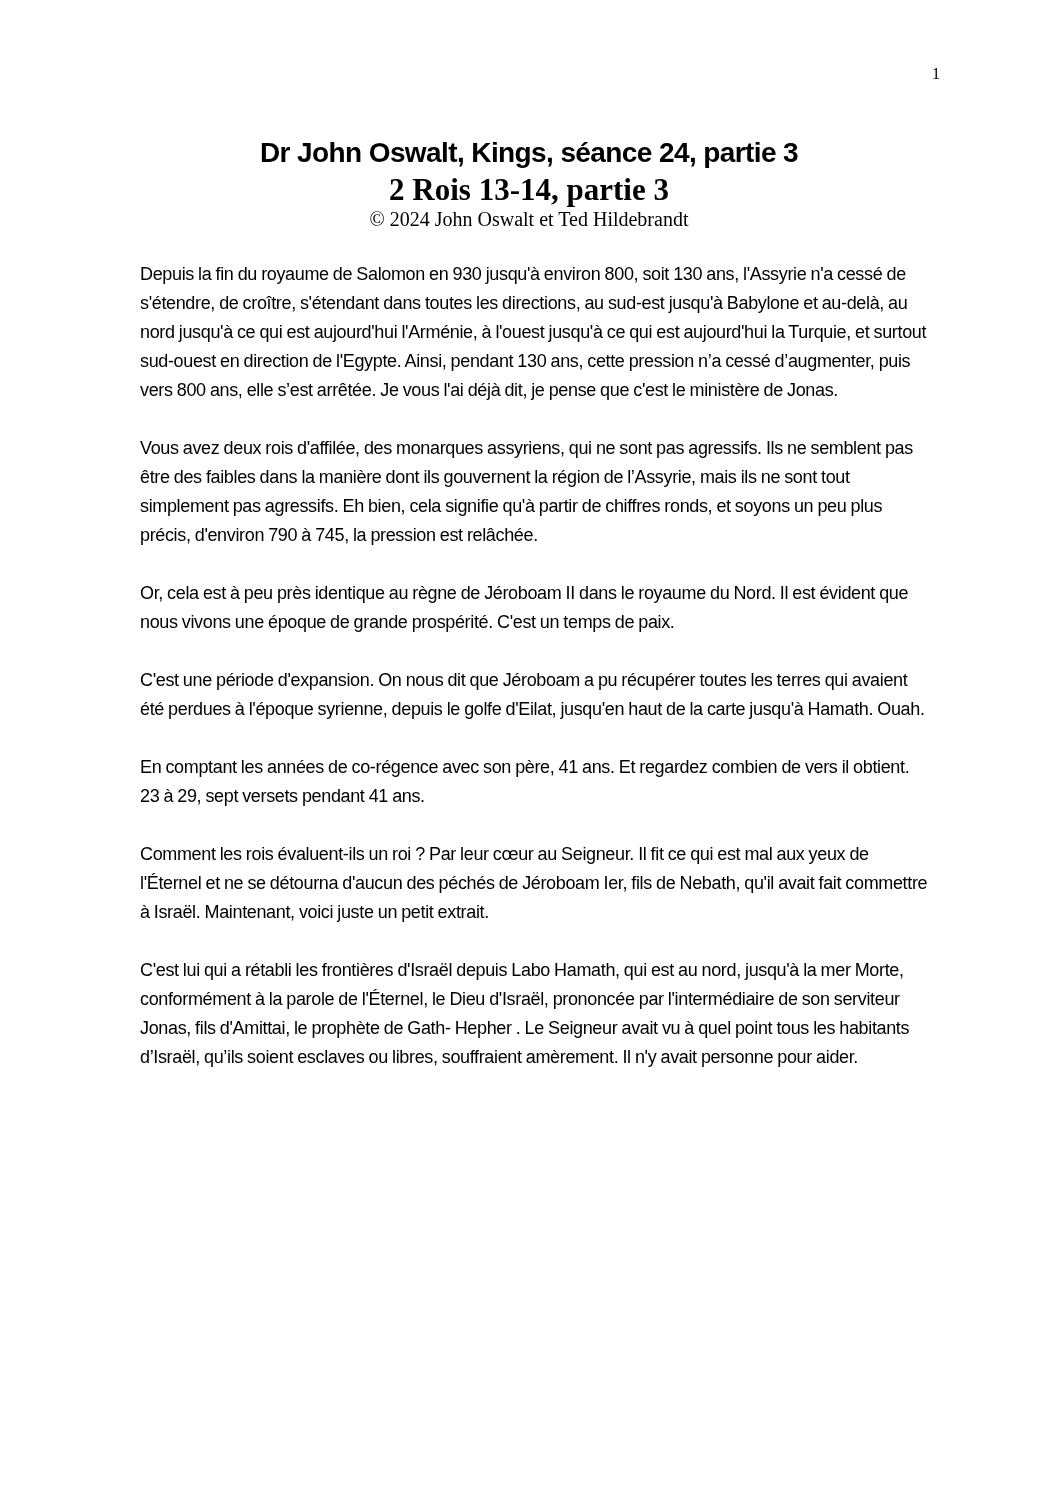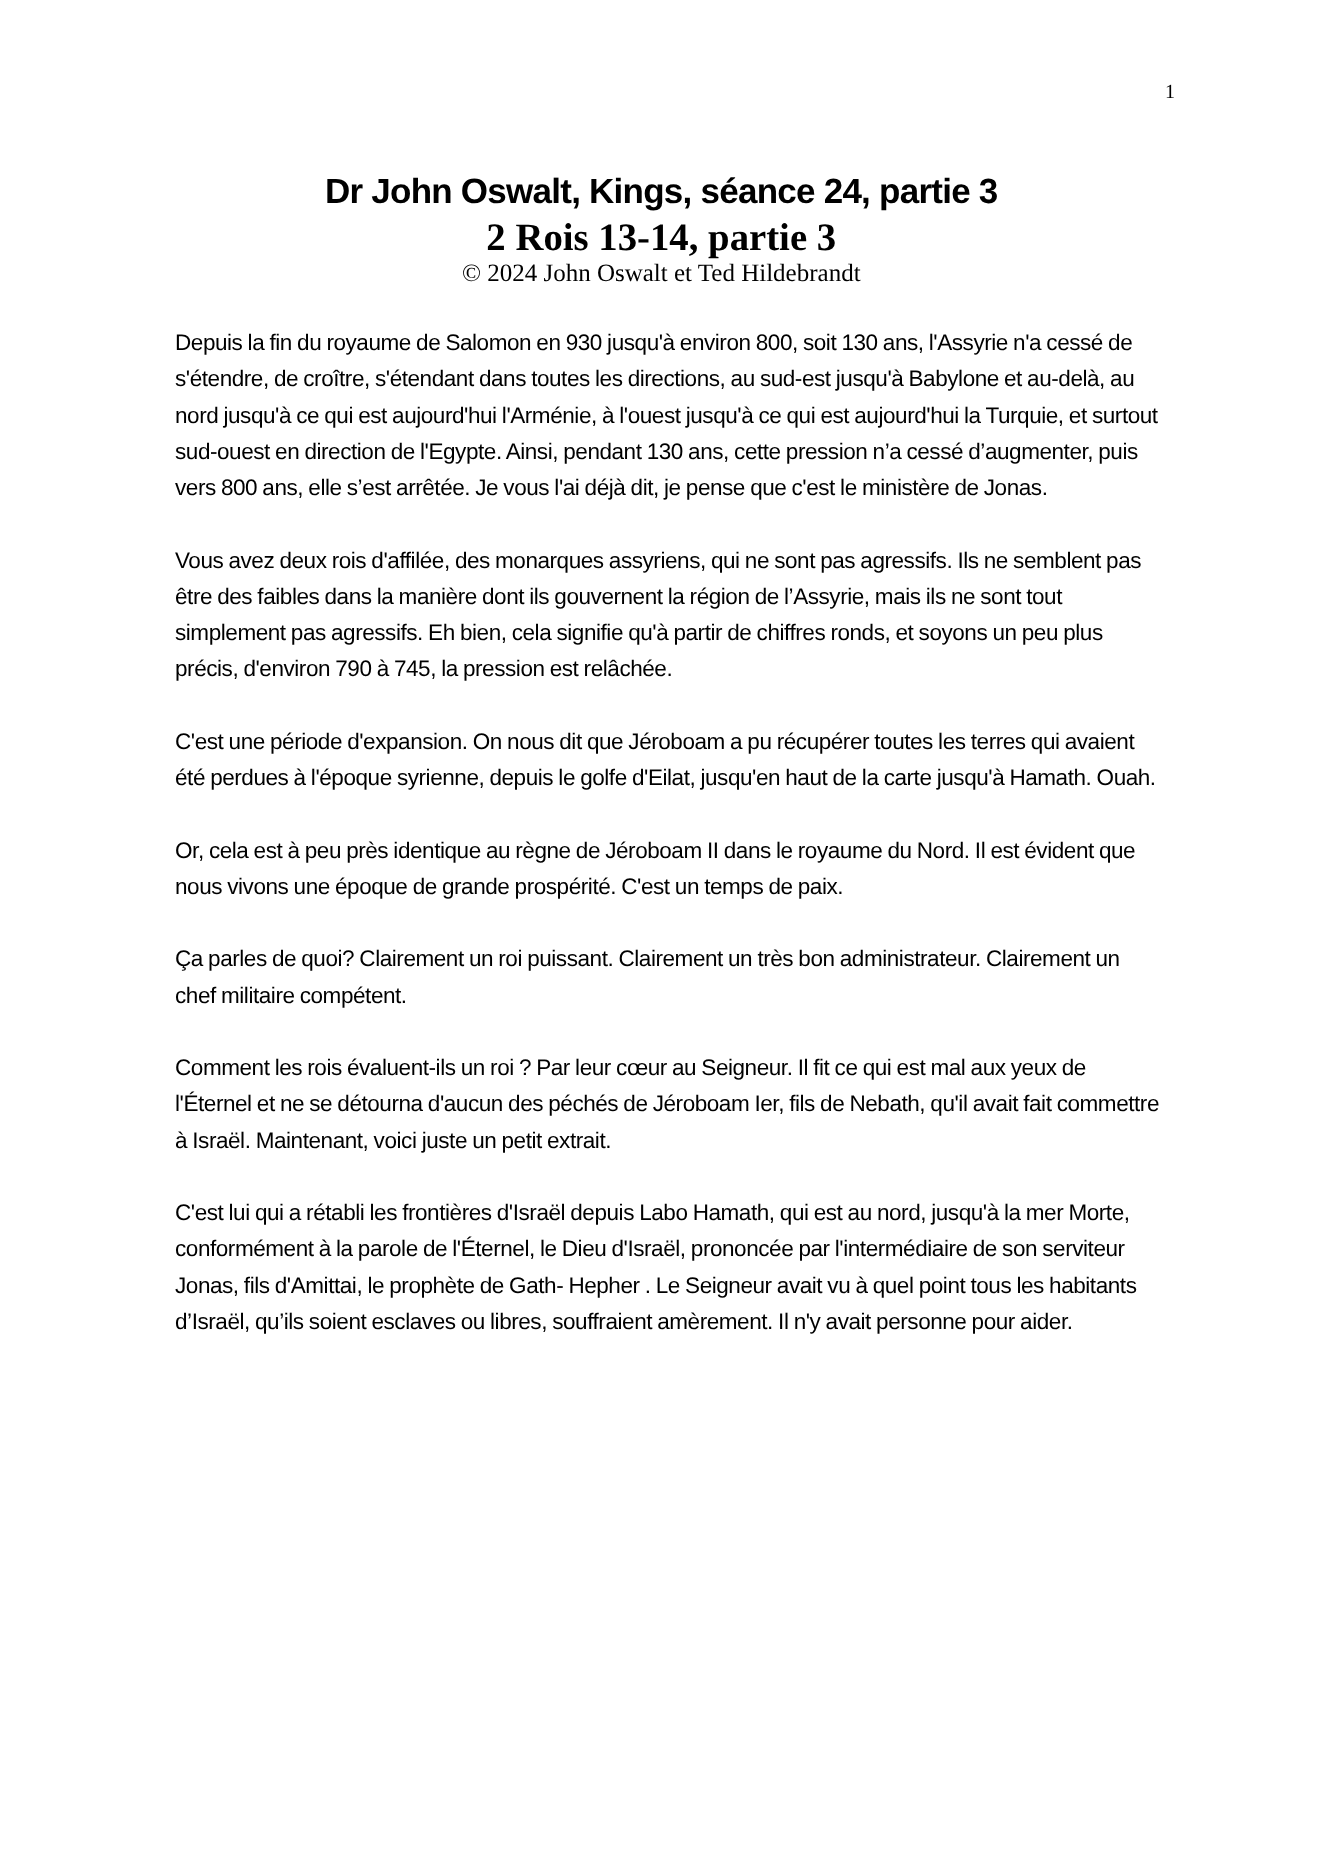--- a/index.html
+++ b/index.html
@@ -81,8 +81,8 @@
 <div class="body-text">
   <p>Depuis la fin du royaume de Salomon en 930 jusqu'à environ 800, soit 130 ans, l'Assyrie n'a cessé de s'étendre, de croître, s'étendant dans toutes les directions, au sud-est jusqu'à Babylone et au-delà, au nord jusqu'à ce qui est aujourd'hui l'Arménie, à l'ouest jusqu'à ce qui est aujourd'hui la Turquie, et surtout sud-ouest en direction de l'Egypte. Ainsi, pendant 130 ans, cette pression n’a cessé d’augmenter, puis vers 800 ans, elle s’est arrêtée. Je vous l'ai déjà dit, je pense que c'est le ministère de Jonas.</p>
   <p>Vous avez deux rois d'affilée, des monarques assyriens, qui ne sont pas agressifs. Ils ne semblent pas être des faibles dans la manière dont ils gouvernent la région de l’Assyrie, mais ils ne sont tout simplement pas agressifs. Eh bien, cela signifie qu'à partir de chiffres ronds, et soyons un peu plus précis, d'environ 790 à 745, la pression est relâchée.</p>
+  <p>Or, cela est à peu près identique au règne de Jéroboam II dans le royaume du Nord. Il est évident que nous vivons une époque de grande prospérité. C'est un temps de paix.</p>
   <p>C'est une période d'expansion. On nous dit que Jéroboam a pu récupérer toutes les terres qui avaient été perdues à l'époque syrienne, depuis le golfe d'Eilat, jusqu'en haut de la carte jusqu'à Hamath. Ouah.</p>
-  <p>Or, cela est à peu près identique au règne de Jéroboam II dans le royaume du Nord. Il est évident que nous vivons une époque de grande prospérité. C'est un temps de paix.</p>
   <p>Ça parles de quoi? Clairement un roi puissant. Clairement un très bon administrateur. Clairement un chef militaire compétent.</p>
   <p>Comment les rois évaluent-ils un roi ? Par leur cœur au Seigneur. Il fit ce qui est mal aux yeux de l'Éternel et ne se détourna d'aucun des péchés de Jéroboam Ier, fils de Nebath, qu'il avait fait commettre à Israël. Maintenant, voici juste un petit extrait.</p>
   <p>C'est lui qui a rétabli les frontières d'Israël depuis Labo Hamath, qui est au nord, jusqu'à la mer Morte, conformément à la parole de l'Éternel, le Dieu d'Israël, prononcée par l'intermédiaire de son serviteur Jonas, fils d'Amittai, le prophète de Gath- Hepher . Le Seigneur avait vu à quel point tous les habitants d’Israël, qu’ils soient esclaves ou libres, souffraient amèrement. Il n'y avait personne pour aider.</p>

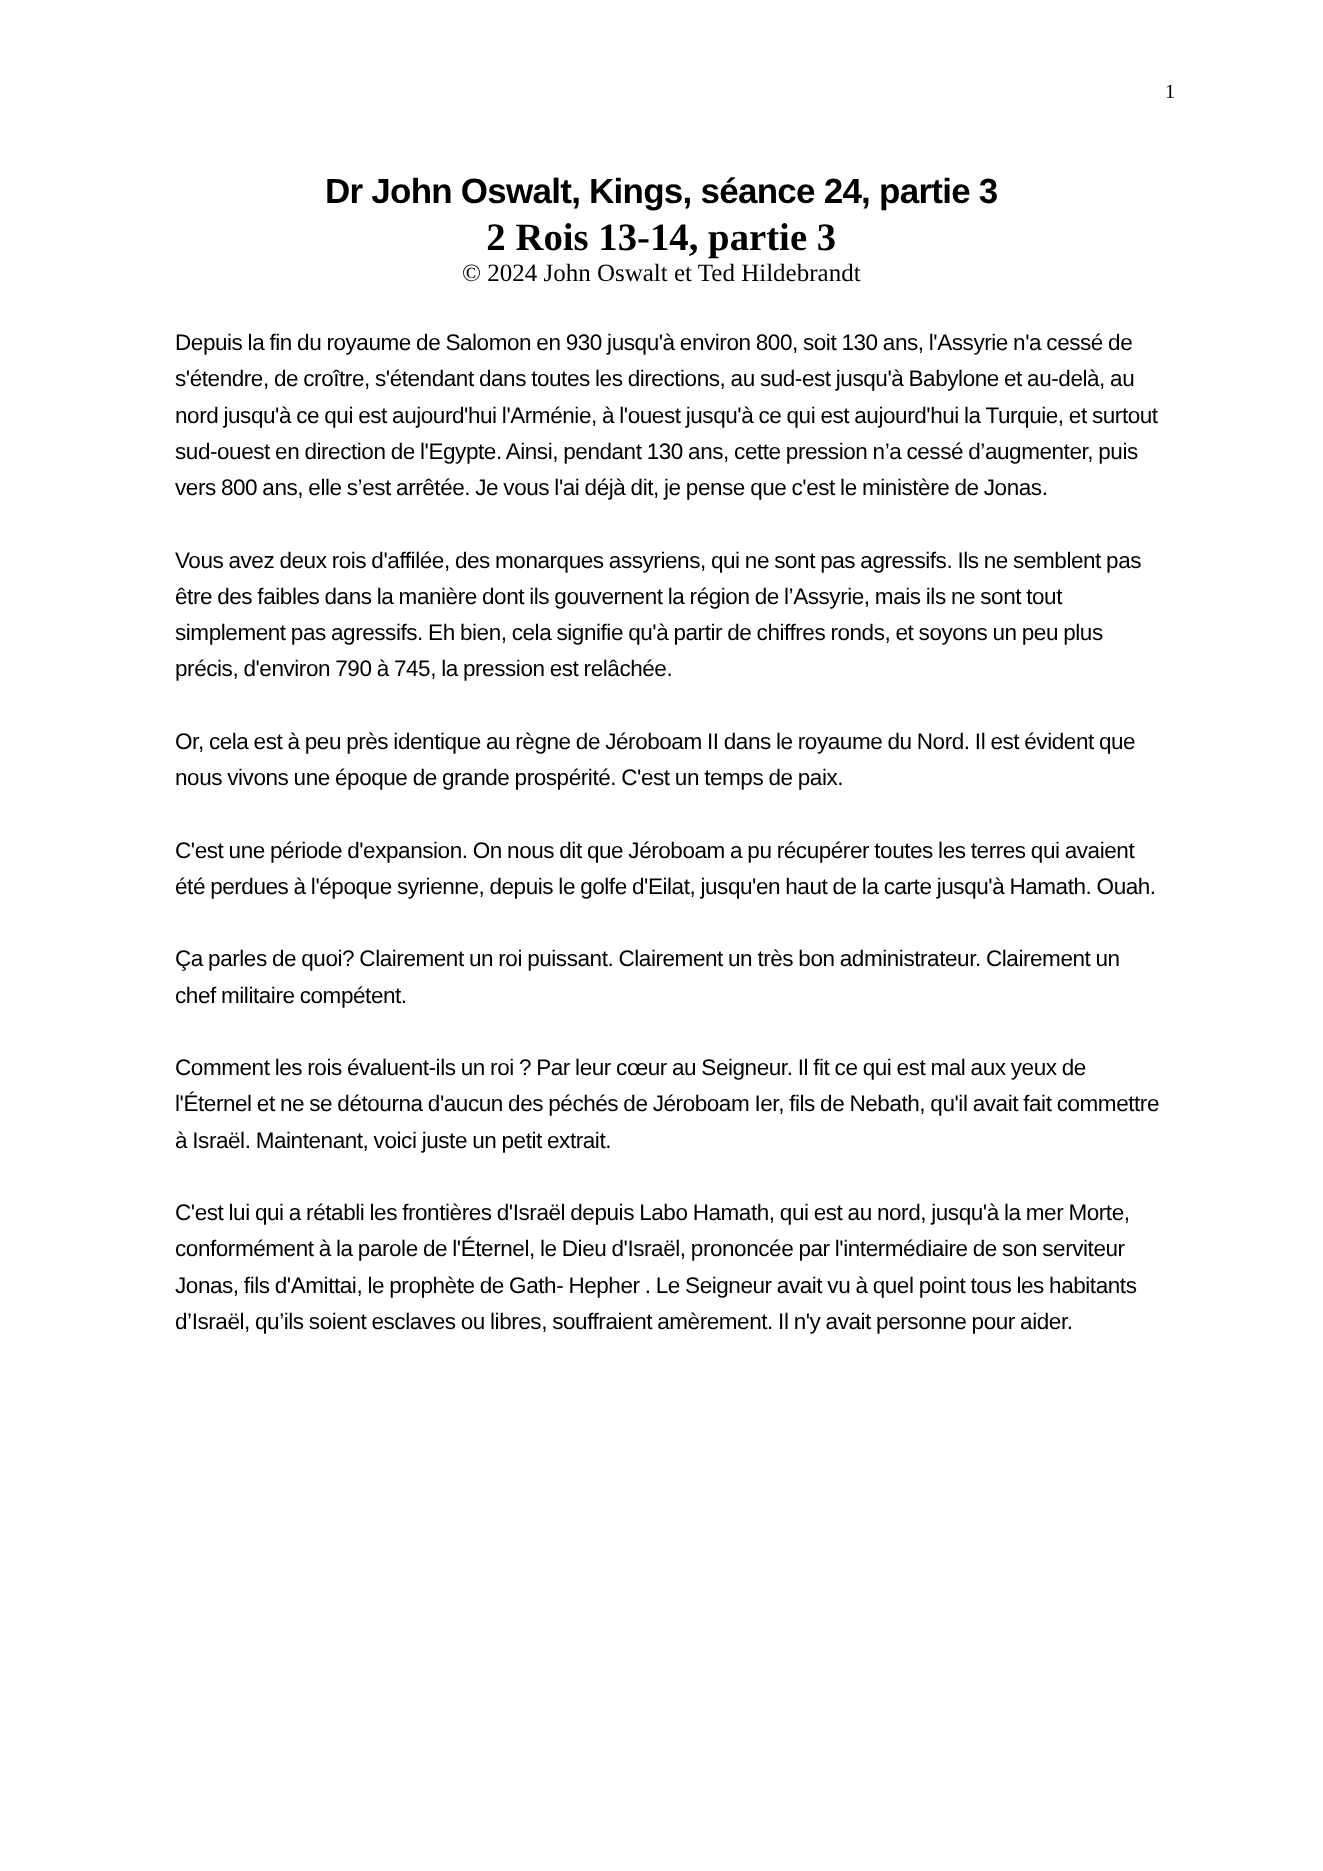--- a/index.html
+++ b/index.html
@@ -83,6 +83,7 @@
   <p>Vous avez deux rois d'affilée, des monarques assyriens, qui ne sont pas agressifs. Ils ne semblent pas être des faibles dans la manière dont ils gouvernent la région de l’Assyrie, mais ils ne sont tout simplement pas agressifs. Eh bien, cela signifie qu'à partir de chiffres ronds, et soyons un peu plus précis, d'environ 790 à 745, la pression est relâchée.</p>
   <p>Or, cela est à peu près identique au règne de Jéroboam II dans le royaume du Nord. Il est évident que nous vivons une époque de grande prospérité. C'est un temps de paix.</p>
   <p>C'est une période d'expansion. On nous dit que Jéroboam a pu récupérer toutes les terres qui avaient été perdues à l'époque syrienne, depuis le golfe d'Eilat, jusqu'en haut de la carte jusqu'à Hamath. Ouah.</p>
+  <p>En comptant les années de co-régence avec son père, 41 ans. Et regardez combien de vers il obtient. 23 à 29, sept versets pendant 41 ans.</p>
   <p>Ça parles de quoi? Clairement un roi puissant. Clairement un très bon administrateur. Clairement un chef militaire compétent.</p>
   <p>Comment les rois évaluent-ils un roi ? Par leur cœur au Seigneur. Il fit ce qui est mal aux yeux de l'Éternel et ne se détourna d'aucun des péchés de Jéroboam Ier, fils de Nebath, qu'il avait fait commettre à Israël. Maintenant, voici juste un petit extrait.</p>
   <p>C'est lui qui a rétabli les frontières d'Israël depuis Labo Hamath, qui est au nord, jusqu'à la mer Morte, conformément à la parole de l'Éternel, le Dieu d'Israël, prononcée par l'intermédiaire de son serviteur Jonas, fils d'Amittai, le prophète de Gath- Hepher . Le Seigneur avait vu à quel point tous les habitants d’Israël, qu’ils soient esclaves ou libres, souffraient amèrement. Il n'y avait personne pour aider.</p>

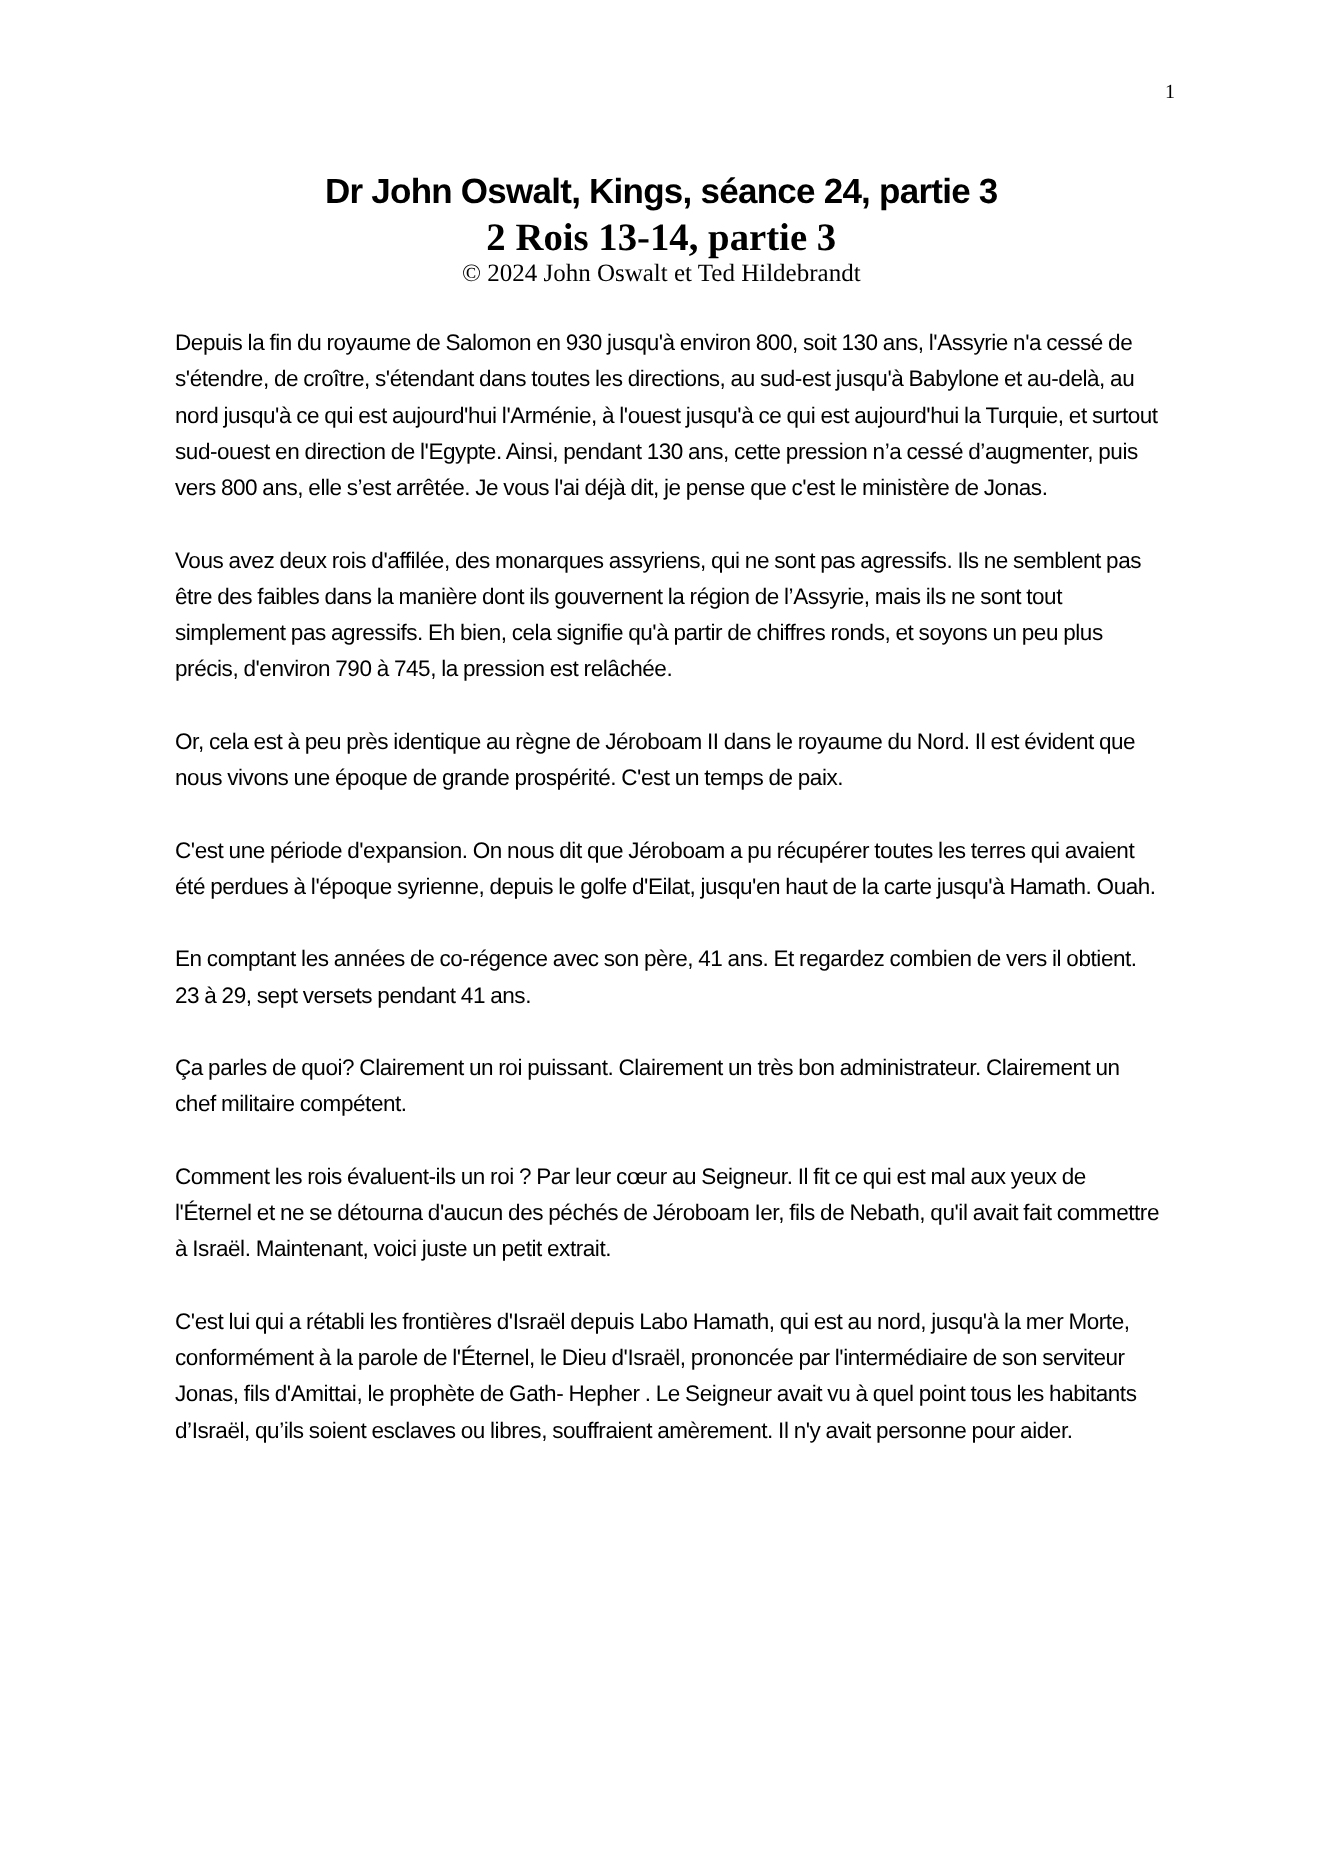--- a/index.html
+++ b/index.html
@@ -84,7 +84,6 @@
   <p>Or, cela est à peu près identique au règne de Jéroboam II dans le royaume du Nord. Il est évident que nous vivons une époque de grande prospérité. C'est un temps de paix.</p>
   <p>C'est une période d'expansion. On nous dit que Jéroboam a pu récupérer toutes les terres qui avaient été perdues à l'époque syrienne, depuis le golfe d'Eilat, jusqu'en haut de la carte jusqu'à Hamath. Ouah.</p>
   <p>En comptant les années de co-régence avec son père, 41 ans. Et regardez combien de vers il obtient. 23 à 29, sept versets pendant 41 ans.</p>
-  <p>Ça parles de quoi? Clairement un roi puissant. Clairement un très bon administrateur. Clairement un chef militaire compétent.</p>
   <p>Comment les rois évaluent-ils un roi ? Par leur cœur au Seigneur. Il fit ce qui est mal aux yeux de l'Éternel et ne se détourna d'aucun des péchés de Jéroboam Ier, fils de Nebath, qu'il avait fait commettre à Israël. Maintenant, voici juste un petit extrait.</p>
   <p>C'est lui qui a rétabli les frontières d'Israël depuis Labo Hamath, qui est au nord, jusqu'à la mer Morte, conformément à la parole de l'Éternel, le Dieu d'Israël, prononcée par l'intermédiaire de son serviteur Jonas, fils d'Amittai, le prophète de Gath- Hepher . Le Seigneur avait vu à quel point tous les habitants d’Israël, qu’ils soient esclaves ou libres, souffraient amèrement. Il n'y avait personne pour aider.</p>
 </div>

